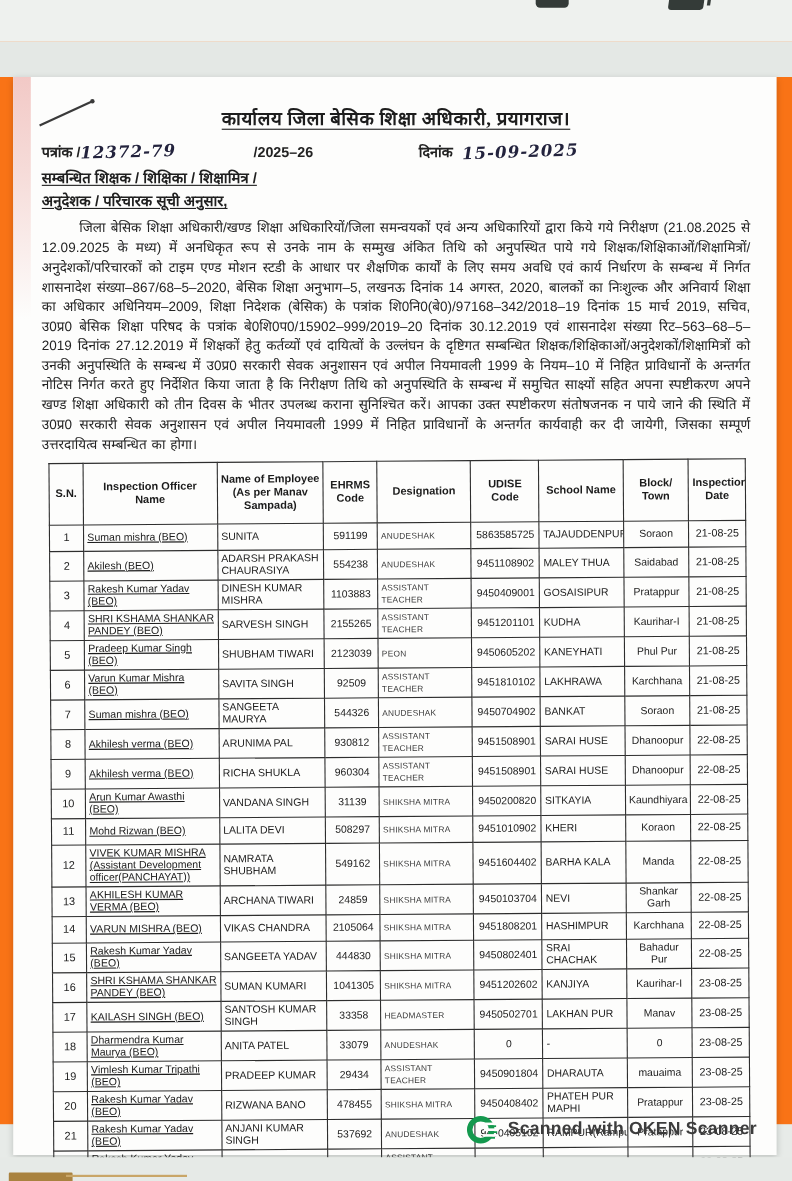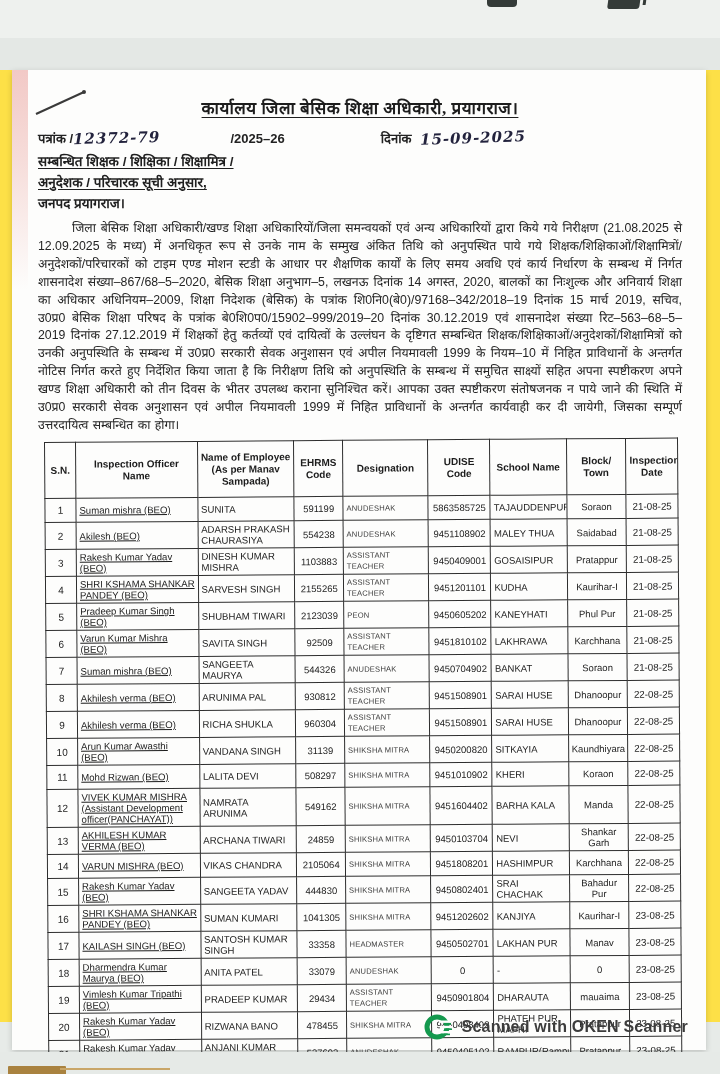--- a/index.html
+++ b/index.html
@@ -6,7 +6,7 @@
   html,body { width:720px; height:1074px; }
   body { font-family:"Liberation Sans", sans-serif; background:#e7ebe8; position:relative; overflow:hidden; }
 
-  .screen { position:absolute; inset:0; width:720px; height:1022px; background:#fde047; }
+  .screen { position:absolute; inset:0; width:720px; height:1022px; background:#f97316; }
 
   
   .status-strip { position:absolute; top:0; left:0; width:720px; height:38px; background:#eef1ee; }

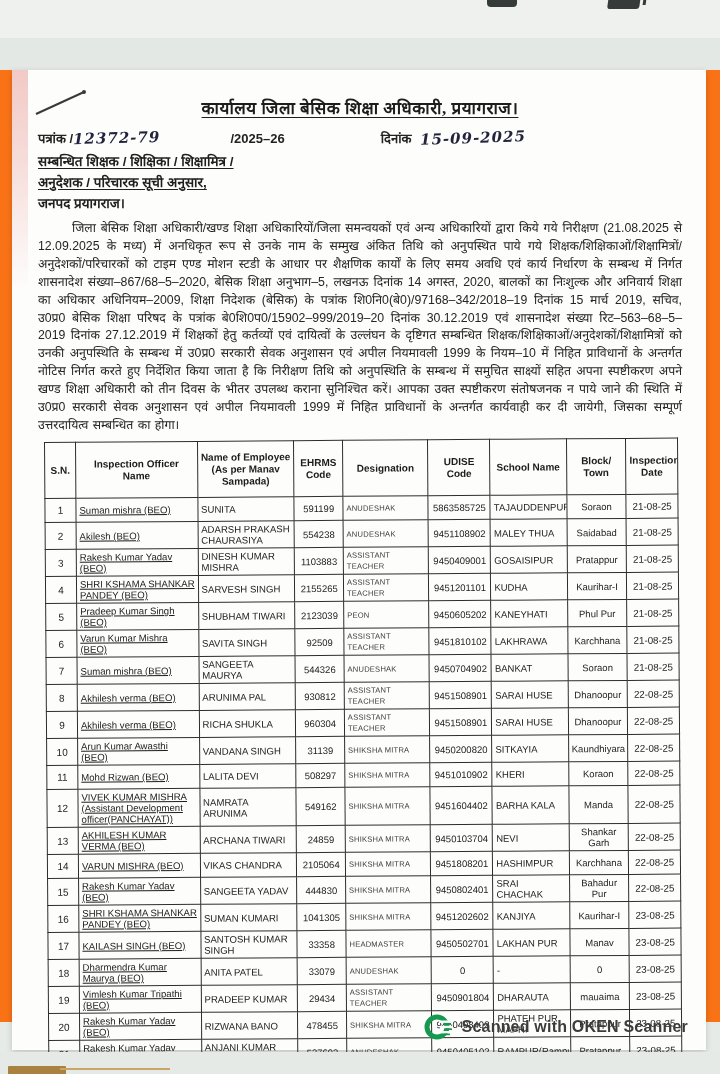--- a/index.html
+++ b/index.html
@@ -99,7 +99,6 @@
 
       <div class="addr-line addr-underline">सम्बन्धित शिक्षक / शिक्षिका / शिक्षामित्र /</div>
       <div class="addr-line addr-underline">अनुदेशक / परिचारक सूची अनुसार,</div>
-      <div class="addr-line">जनपद प्रयागराज।</div>
 
       <div class="body-par">जिला बेसिक शिक्षा अधिकारी/खण्ड शिक्षा अधिकारियों/जिला समन्वयकों एवं अन्य अधिकारियों द्वारा किये गये निरीक्षण (21.08.2025 से 12.09.2025 के मध्य) में अनधिकृत रूप से उनके नाम के सम्मुख अंकित तिथि को अनुपस्थित पाये गये शिक्षक/शिक्षिकाओं/शिक्षामित्रों/अनुदेशकों/परिचारकों को टाइम एण्ड मोशन स्टडी के आधार पर शैक्षणिक कार्यों के लिए समय अवधि एवं कार्य निर्धारण के सम्बन्ध में निर्गत शासनादेश संख्या–867/68–5–2020, बेसिक शिक्षा अनुभाग–5, लखनऊ दिनांक 14 अगस्त, 2020, बालकों का निःशुल्क और अनिवार्य शिक्षा का अधिकार अधिनियम–2009, शिक्षा निदेशक (बेसिक) के पत्रांक शि0नि0(बे0)/97168–342/2018–19 दिनांक 15 मार्च 2019, सचिव, उ0प्र0 बेसिक शिक्षा परिषद के पत्रांक बे0शि0प0/15902–999/2019–20 दिनांक 30.12.2019 एवं शासनादेश संख्या रिट–563–68–5–2019 दिनांक 27.12.2019 में शिक्षकों हेतु कर्तव्यों एवं दायित्वों के उल्लंघन के दृष्टिगत सम्बन्धित शिक्षक/शिक्षिकाओं/अनुदेशकों/शिक्षामित्रों को उनकी अनुपस्थिति के सम्बन्ध में उ0प्र0 सरकारी सेवक अनुशासन एवं अपील नियमावली 1999 के नियम–10 में निहित प्राविधानों के अन्तर्गत नोटिस निर्गत करते हुए निर्देशित किया जाता है कि निरीक्षण तिथि को अनुपस्थिति के सम्बन्ध में समुचित साक्ष्यों सहित अपना स्पष्टीकरण अपने खण्ड शिक्षा अधिकारी को तीन दिवस के भीतर उपलब्ध कराना सुनिश्चित करें। आपका उक्त स्पष्टीकरण संतोषजनक न पाये जाने की स्थिति में उ0प्र0 सरकारी सेवक अनुशासन एवं अपील नियमावली 1999 में निहित प्राविधानों के अन्तर्गत कार्यवाही कर दी जायेगी, जिसका सम्पूर्ण उत्तरदायित्व सम्बन्धित का होगा।</div>
 

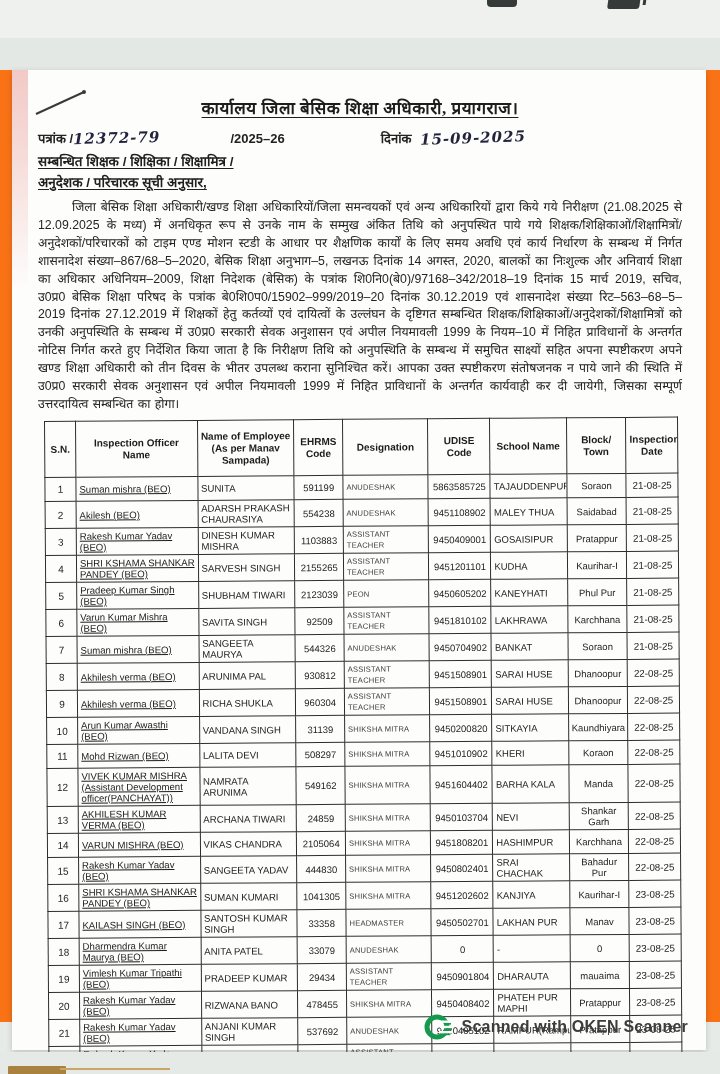--- a/index.html
+++ b/index.html
@@ -253,7 +253,7 @@
               <tr>
                 <td class="c0">12</td>
                 <td class="c1">VIVEK KUMAR MISHRA (Assistant Development officer(PANCHAYAT))</td>
-                <td class="c2">NAMRATA ARUNIMA</td>
+                <td class="c2">NAMRATA SHUBHAM</td>
                 <td class="c3">549162</td>
                 <td class="c4">SHIKSHA MITRA</td>
                 <td class="c5">9451604402</td>

